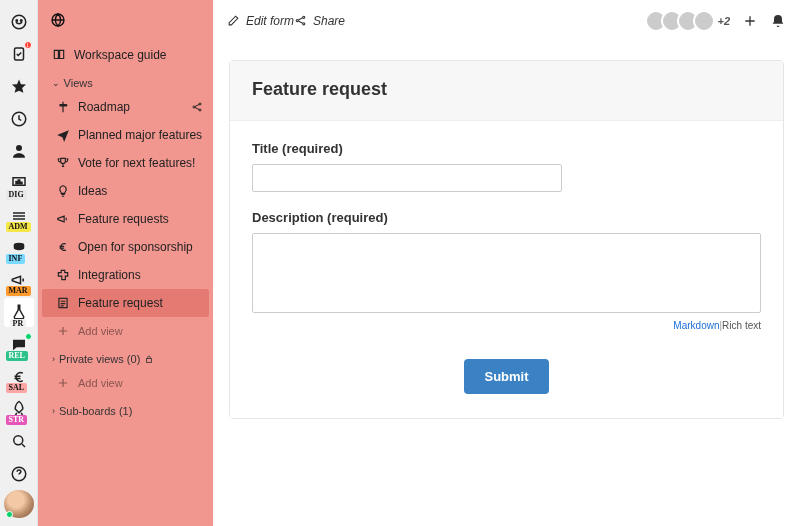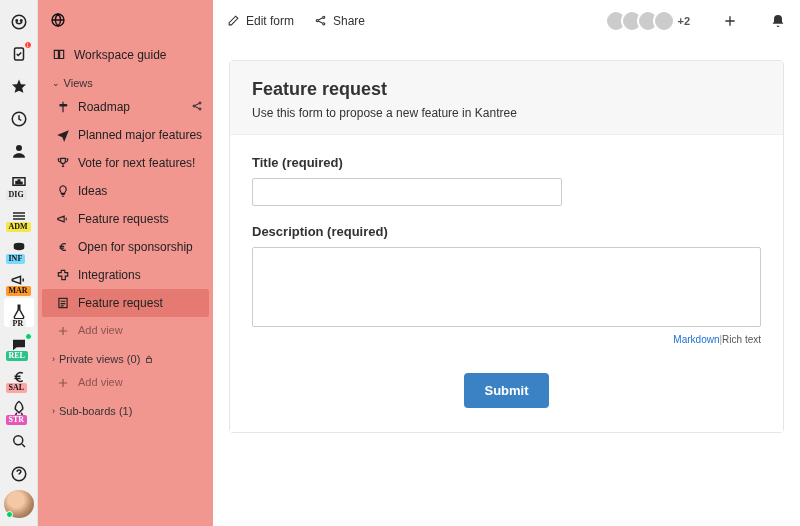--- a/index.html
+++ b/index.html
@@ -135,10 +135,10 @@
       display: flex;
       align-items: center;
       padding: 0 14px;
-      gap: 20px;
       border-bottom: 1px solid transparent;
       font-size: 12px;
       color: #333;
+      font-style: italic;
     }
     .tb-action { display:flex; align-items:center; gap:6px; cursor:pointer; color:#333;}
     .tb-action svg { width:13px;height:13px;}

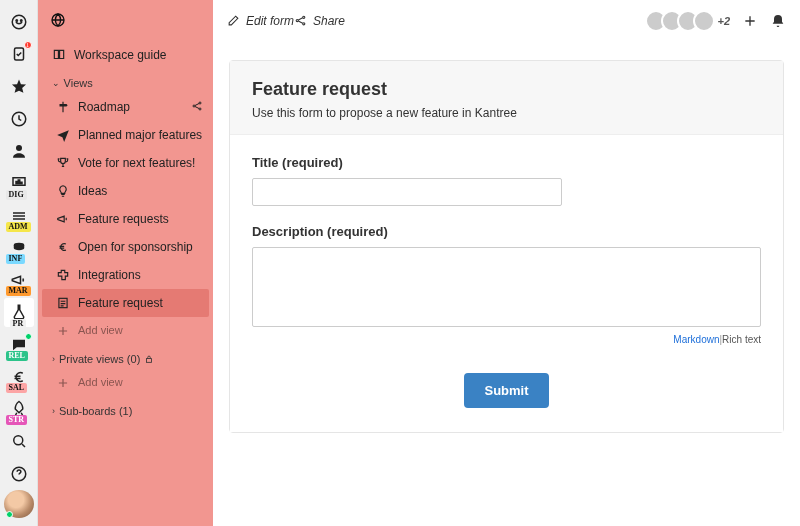--- a/index.html
+++ b/index.html
@@ -96,7 +96,7 @@
     .sb-header .title { display:flex; align-items:center; gap:4px; cursor:pointer;}
     .sb-item, .sb-sub {
       display: flex;
-      align-items: flex-start;
+      align-items: center;
       gap: 8px;
       padding: 7px 10px 7px 14px;
       font-size: 12px;

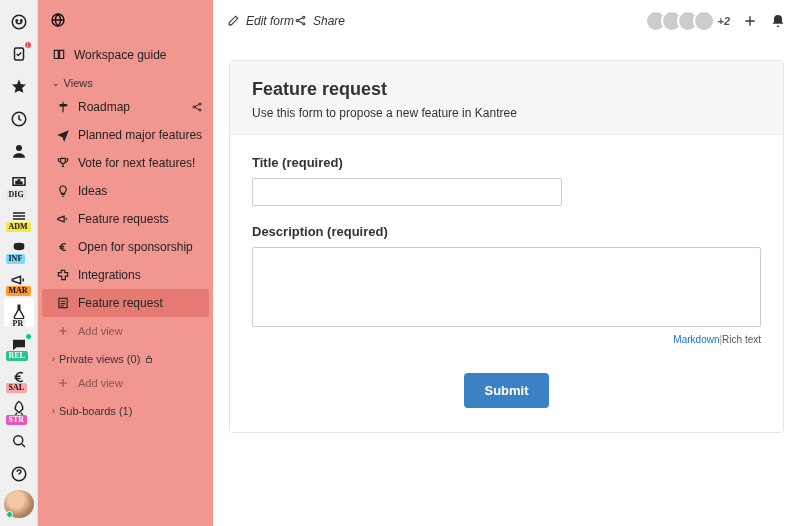--- a/index.html
+++ b/index.html
@@ -441,7 +441,6 @@
     <div class="card">
       <div class="card-head">
         <h2>Feature request</h2>
-        <p>Use this form to propose a new feature in Kantree</p>
       </div>
       <div class="card-body">
         <div class="field">

